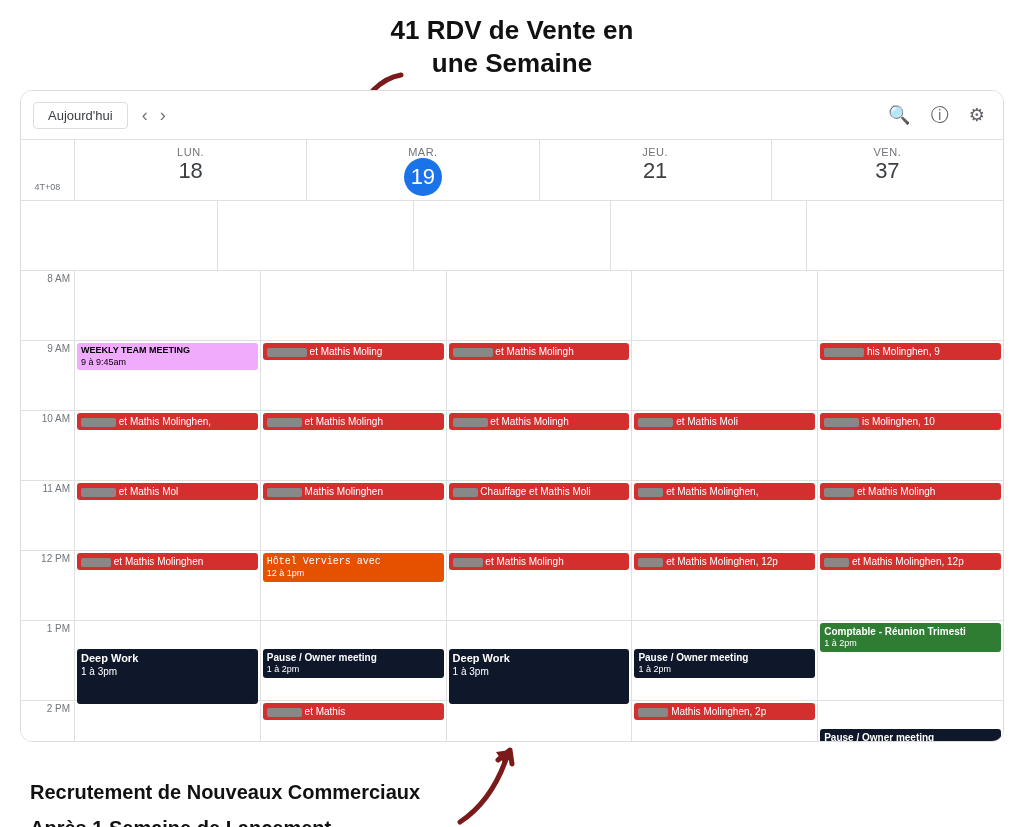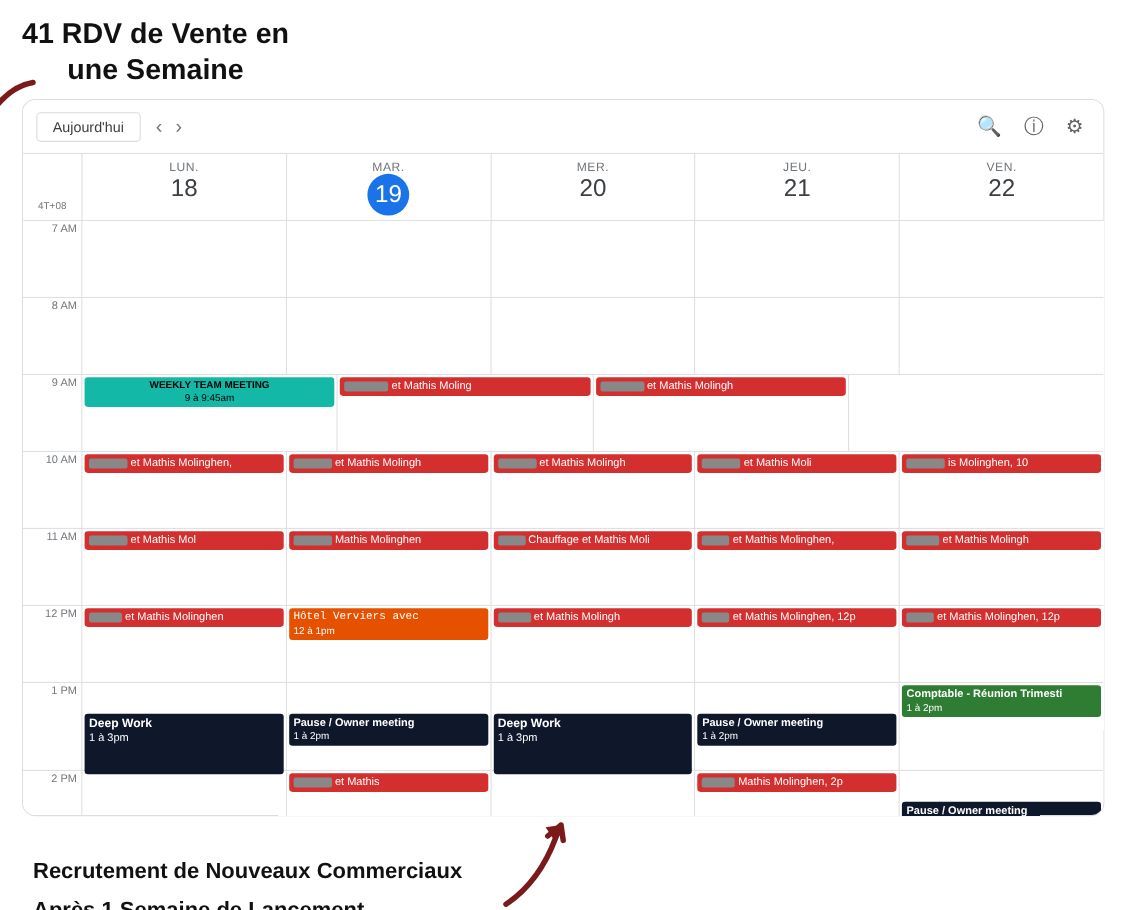--- a/index.html
+++ b/index.html
@@ -176,7 +176,7 @@
     .annotation-top-area {
       position: relative;
       display: flex;
-      justify-content: flex-start;
+      justify-content: center;
       align-items: flex-start;
       min-height: 80px;
     }

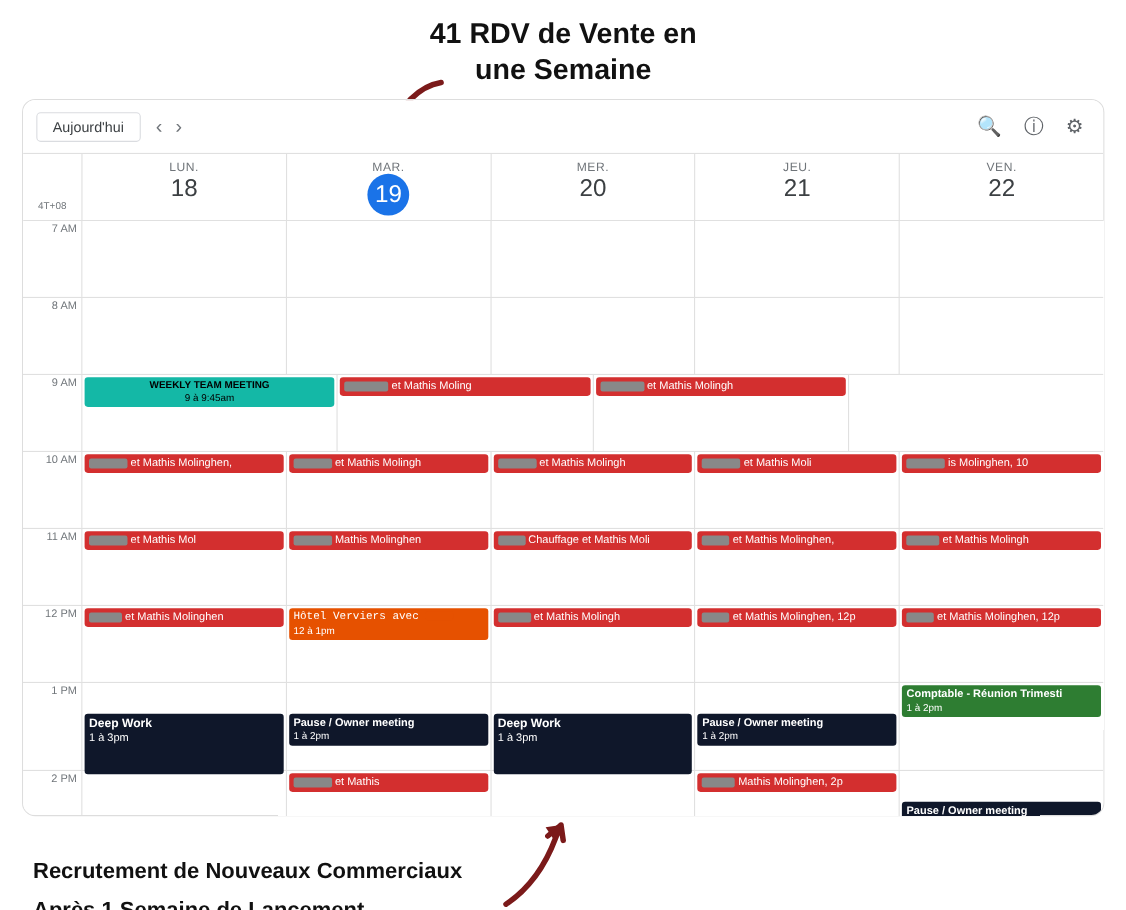--- a/index.html
+++ b/index.html
@@ -239,10 +239,6 @@
         </div>
       </div>
       <div class="cal-header-day">
-        <div class="day-label">MER.</div>
-        <div class="day-number">20</div>
-      </div>
-      <div class="cal-header-day">
         <div class="day-label">JEU.</div>
         <div class="day-number">21</div>
       </div>

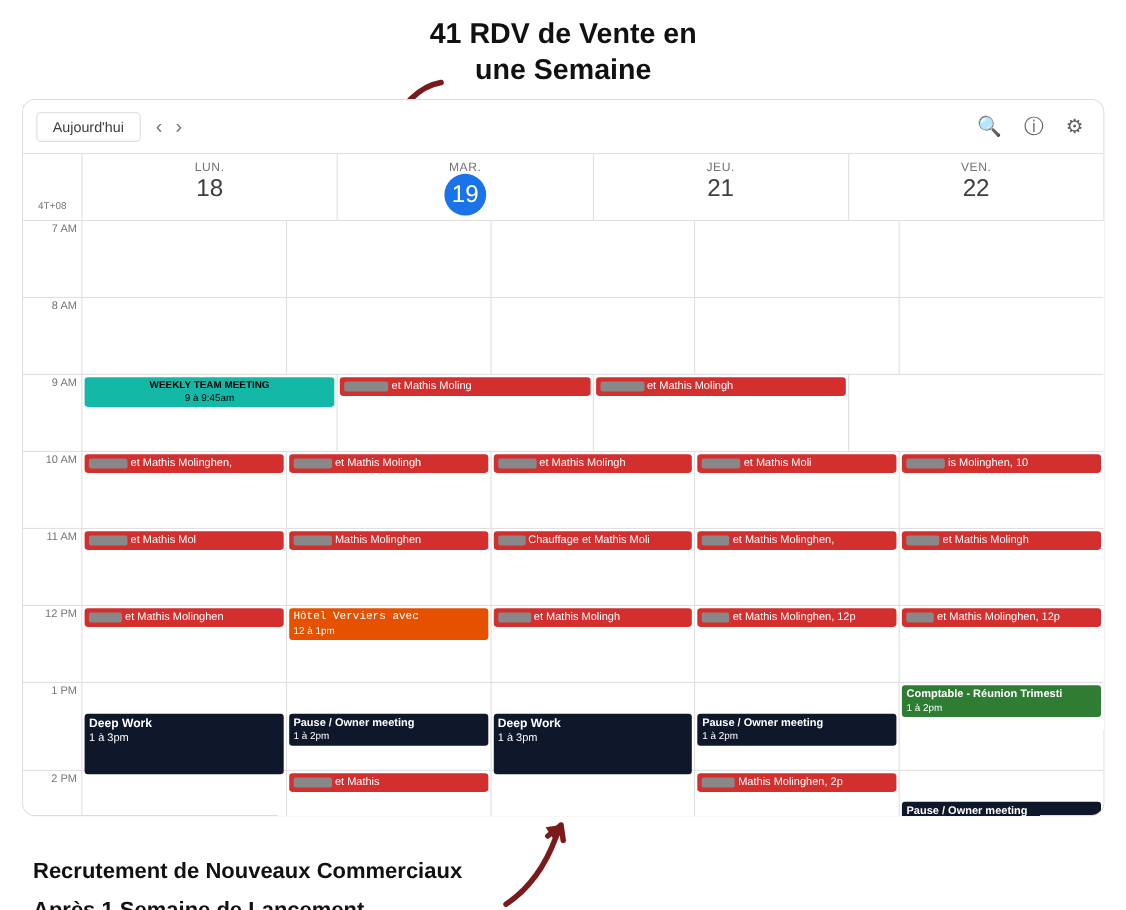--- a/index.html
+++ b/index.html
@@ -244,7 +244,7 @@
       </div>
       <div class="cal-header-day">
         <div class="day-label">VEN.</div>
-        <div class="day-number">22</div>
+        <div class="day-number">37</div>
       </div>
     </div>
 

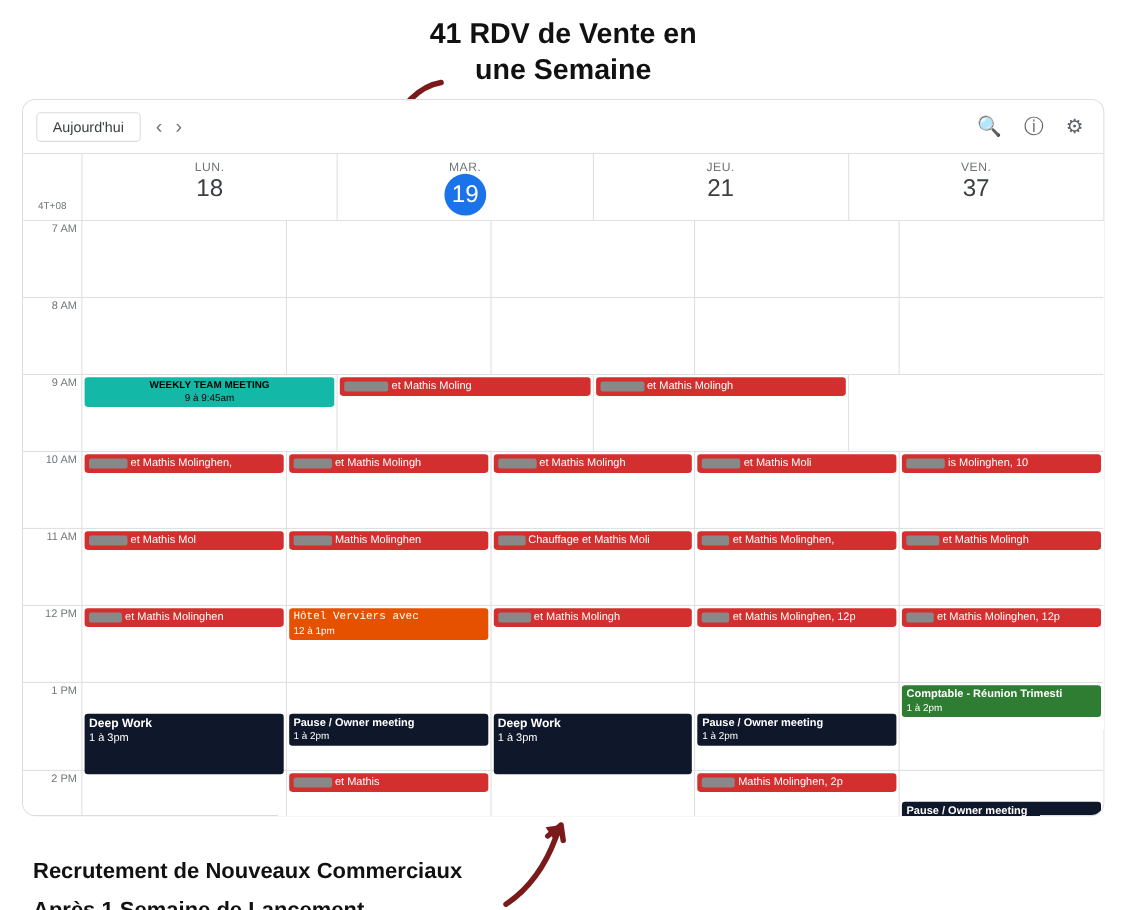--- a/index.html
+++ b/index.html
@@ -251,7 +251,6 @@
     <div class="cal-grid">
 
       <div class="cal-row">
-        <div class="time-gutter" style="font-size:10px;padding-top:2px;">7 AM</div>
         <div class="cal-cell"></div>
         <div class="cal-cell"></div>
         <div class="cal-cell"></div>

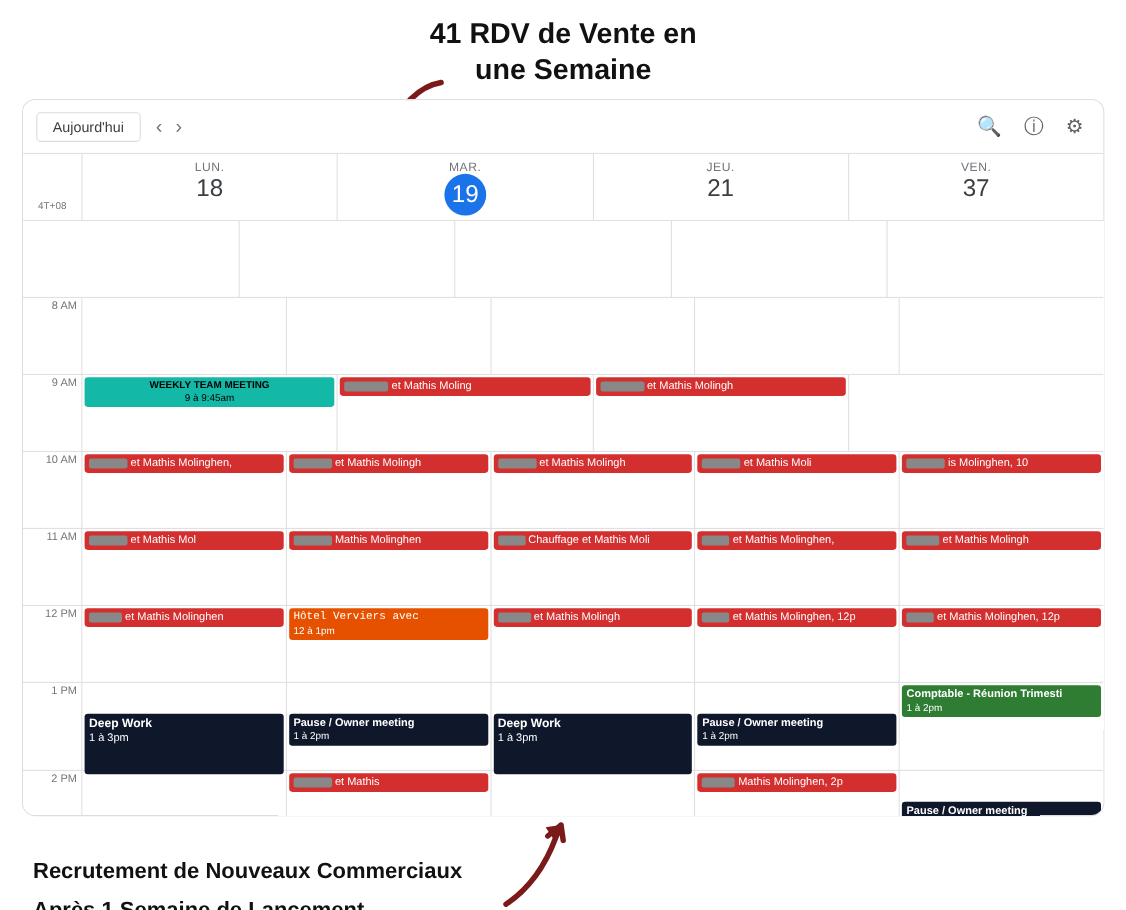--- a/index.html
+++ b/index.html
@@ -157,7 +157,7 @@
     }
     .event-red { background: #d32f2f; }
     .event-blue { background: #0f172a; margin-top: 26px; }
-    .event-yellow { background: #14b8a6; color: #000; text-align: center; }
+    .event-yellow { background: #f0abfc; color: #000; }
     .event-green { background: #2e7d32; }
     .event-orange { background: #e65100; }
     .bottom-annotation {

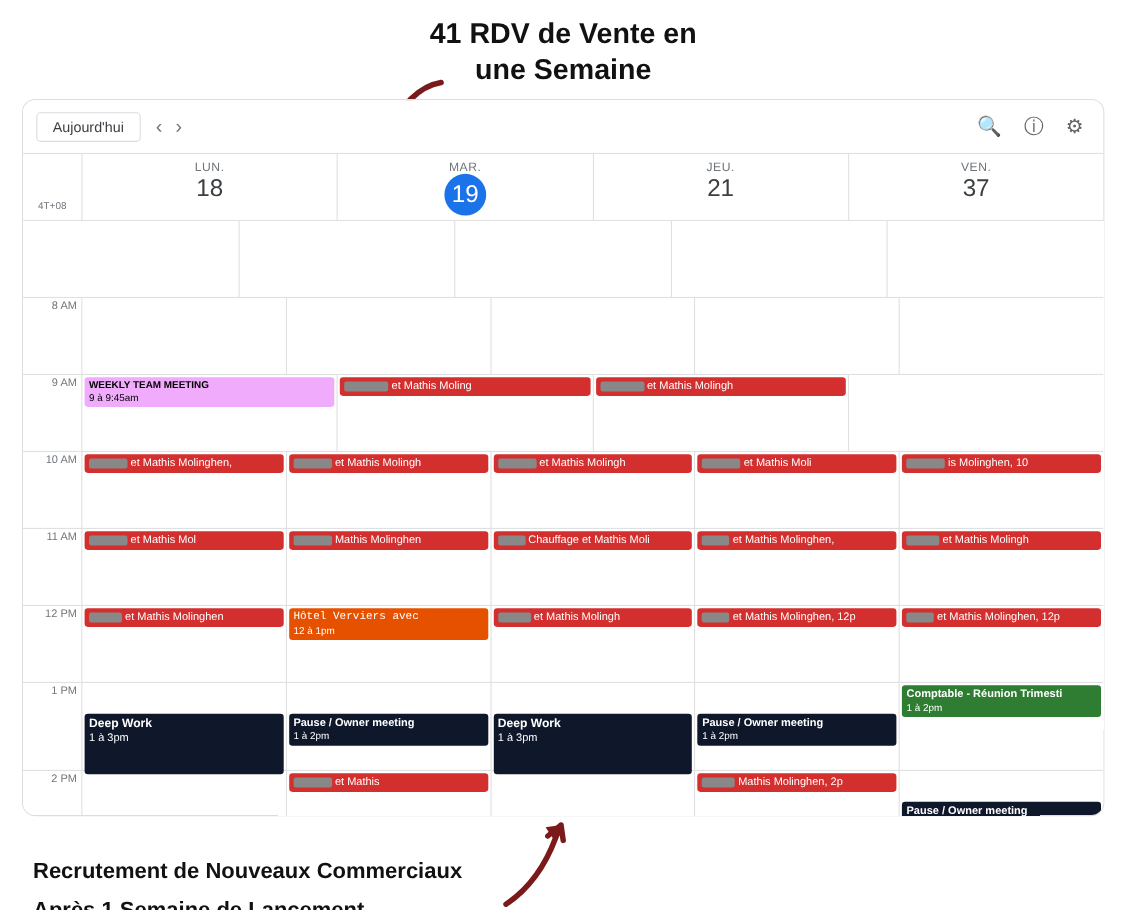--- a/index.html
+++ b/index.html
@@ -286,6 +286,11 @@
           </div>
         </div>
         <div class="cal-cell"></div>
+        <div class="cal-cell">
+          <div class="event event-red">
+            <span style="display:inline-block;width:40px;height:9px;background:#888;border-radius:2px;vertical-align:middle;"></span> his Molinghen, 9
+          </div>
+        </div>
       </div>
 
       <div class="cal-row">

